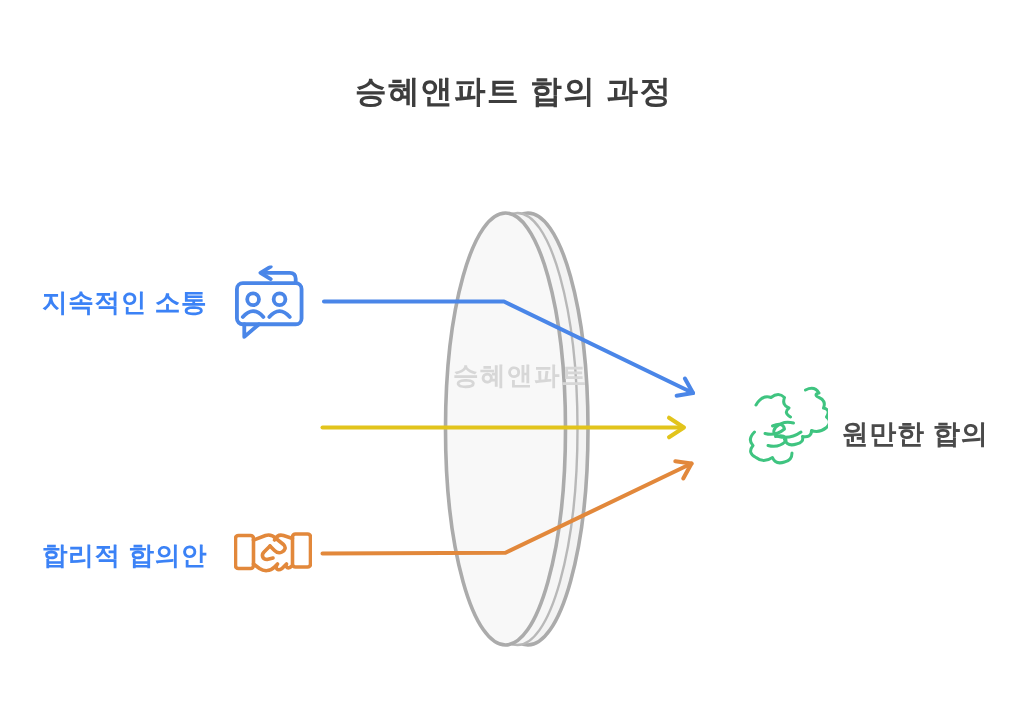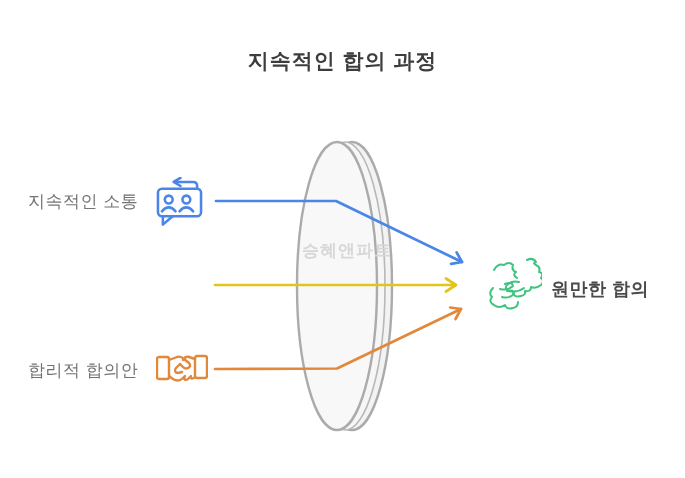--- a/index.html
+++ b/index.html
@@ -62,7 +62,7 @@
 
 <div class="stage">
 
-  <div class="title">지속적인 합의 과정</div>
+  <div class="title">승혜앤파트 합의 과정</div>
 
   <svg class="diagram-svg" width="685" height="478" viewBox="0 0 685 478">
 

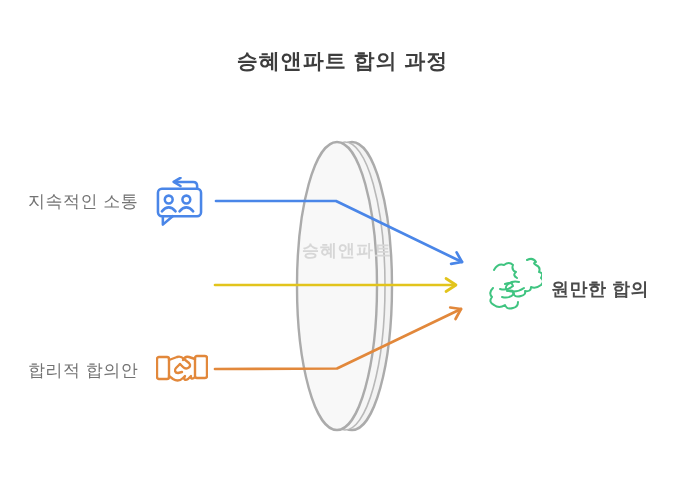--- a/index.html
+++ b/index.html
@@ -28,9 +28,9 @@
   .factor-label{
     width:128px;
     font-size:17px;
-    font-weight:400;
+    font-weight:700;
     letter-spacing:0.5px;
-    color:#737373;
+    color:#3b82f6;
     text-align:left;
   }
   .icon-box{display:flex;align-items:center;justify-content:center;}

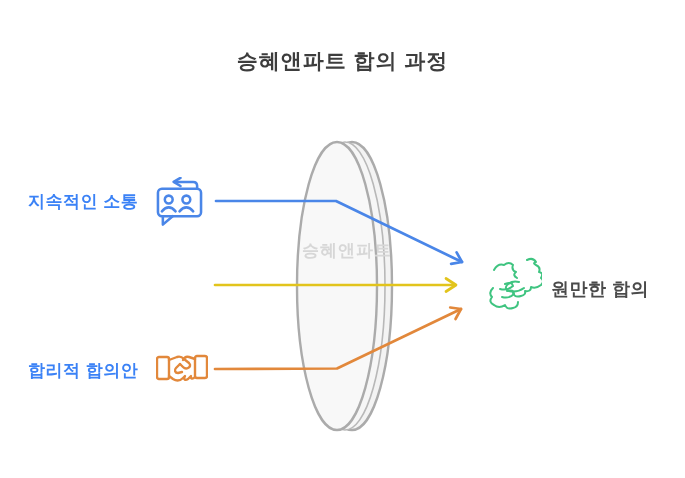--- a/index.html
+++ b/index.html
@@ -42,7 +42,7 @@
   }
   .result-group{
     position:absolute;
-    left:488px;top:257px;
+    left:498px;top:257px;
     display:flex;
     align-items:flex-end;
   }

